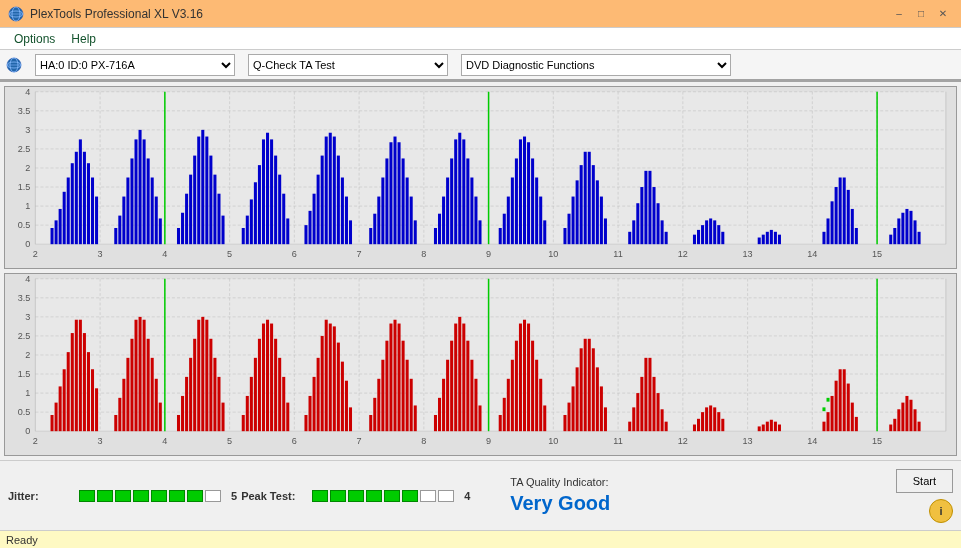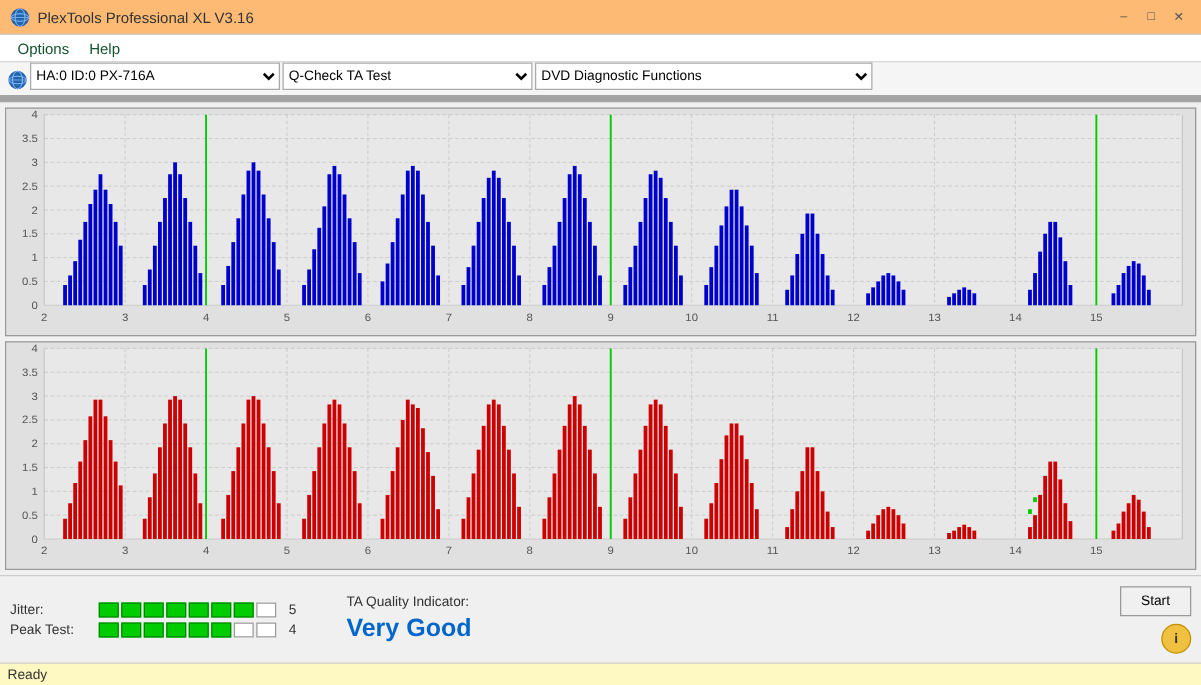--- a/index.html
+++ b/index.html
@@ -71,11 +71,11 @@
     .toolbar {
       background: #f5f5f5;
       display: flex;
-      align-items: flex-end;
+      align-items: center;
       padding: 4px 6px;
-      gap: 2px;
+      gap: 13px;
       height: 32px;
-      border-bottom: 6px solid #a3a3a3;
+      border-bottom: 3px solid #a3a3a3;
     }
     .toolbar-select {
       height: 22px;

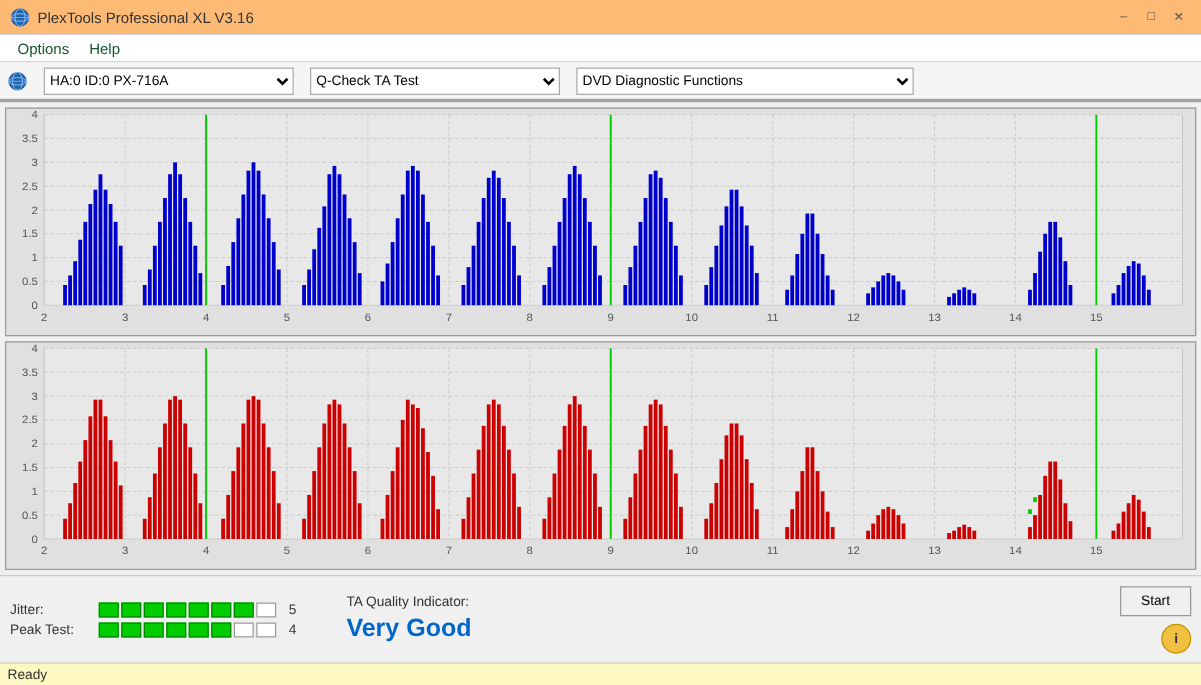--- a/index.html
+++ b/index.html
@@ -125,8 +125,9 @@
     }
     .metrics-section {
       display: flex;
-      flex-direction: column;
+      flex-direction: row;
       gap: 4px;
+      font-weight: bold;
     }
     .metric-row {
       display: flex;

